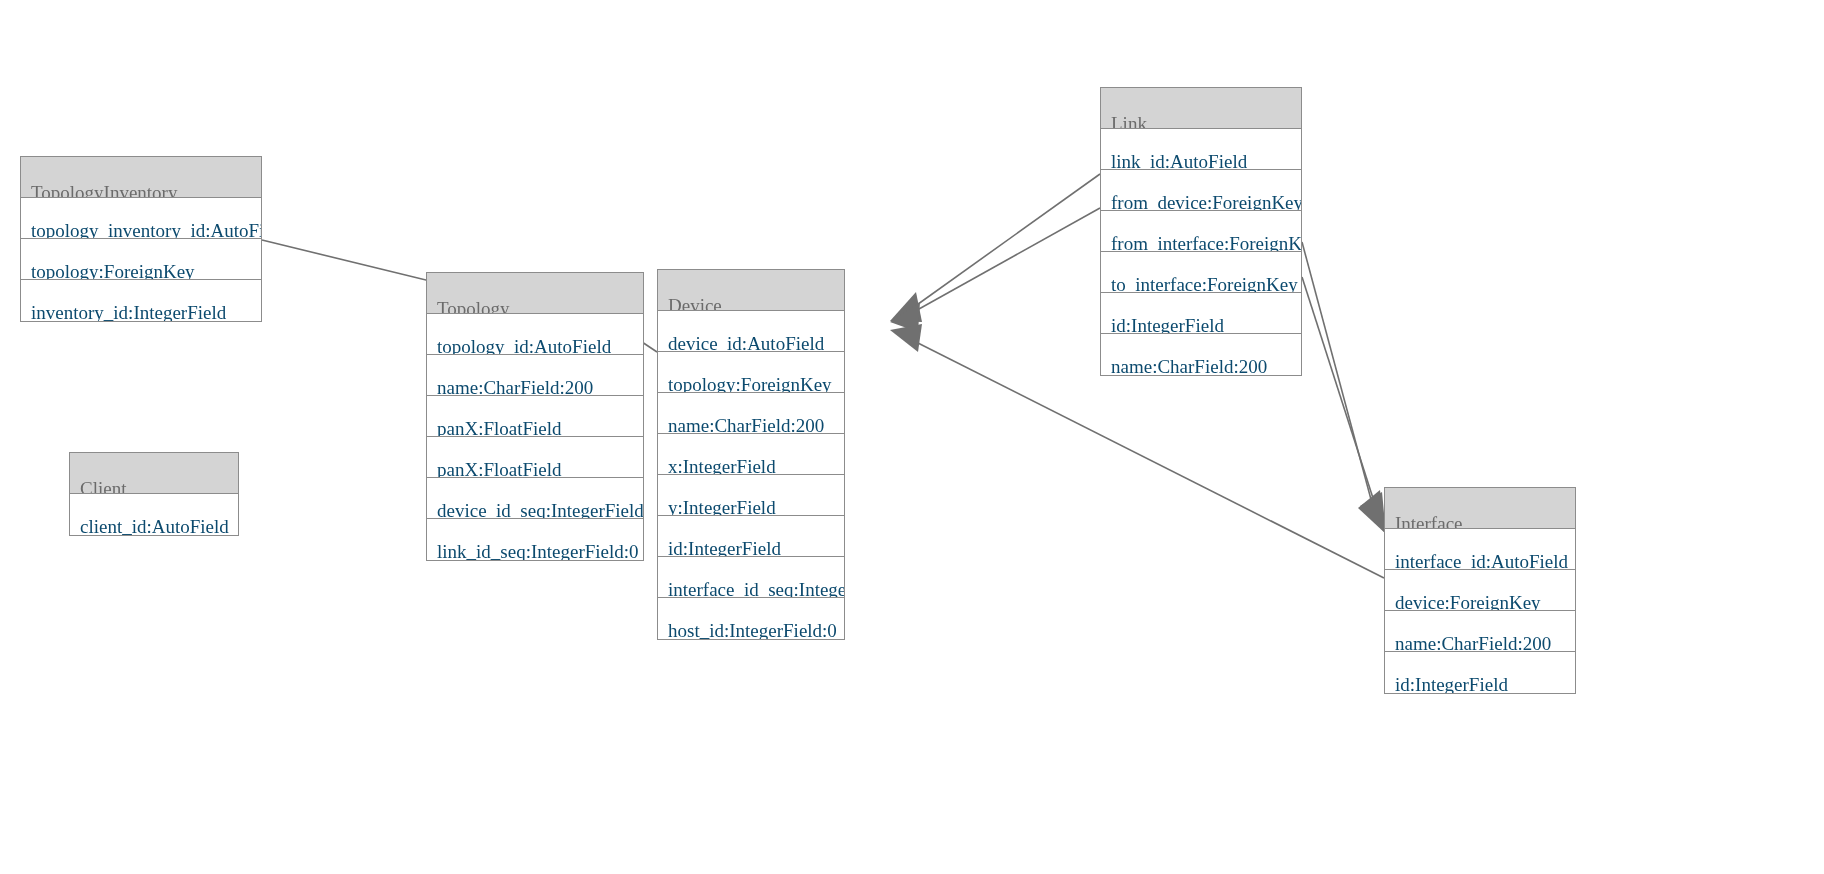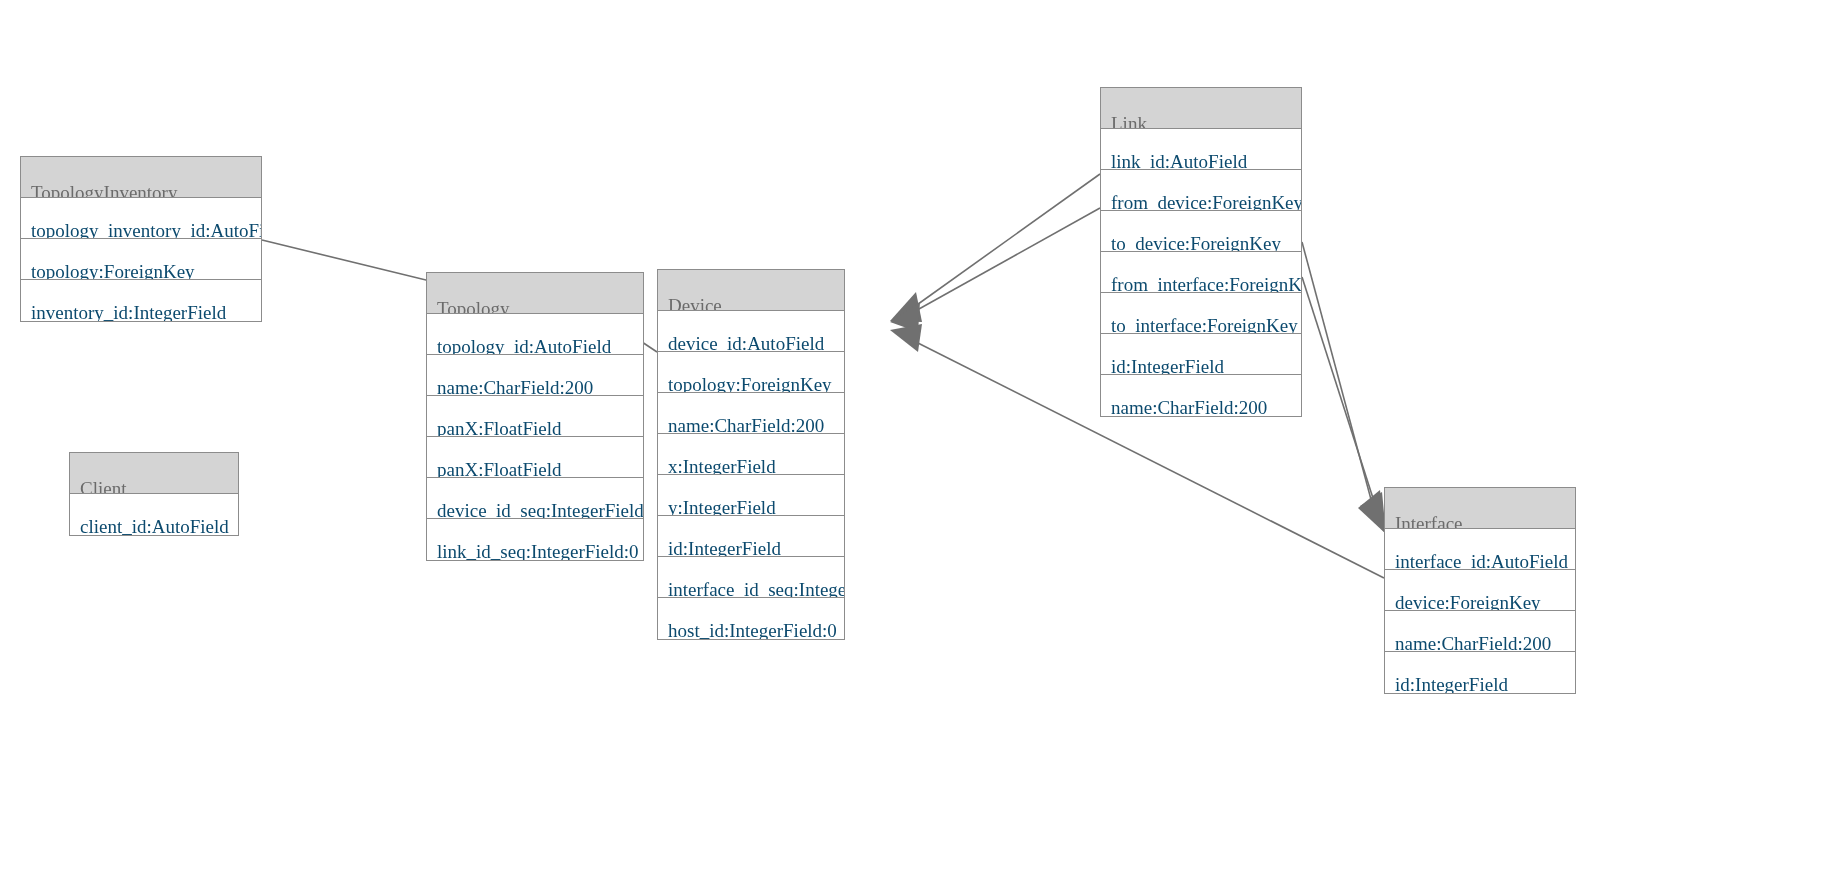--- a/index.html
+++ b/index.html
@@ -142,7 +142,6 @@
     <div class="entity-header">Link</div>
     <div class="entity-field">link_id:AutoField</div>
     <div class="entity-field">from_device:ForeignKey</div>
-    <div class="entity-field">to_device:ForeignKey</div>
     <div class="entity-field">from_interface:ForeignKey</div>
     <div class="entity-field">to_interface:ForeignKey</div>
     <div class="entity-field">id:IntegerField</div>

